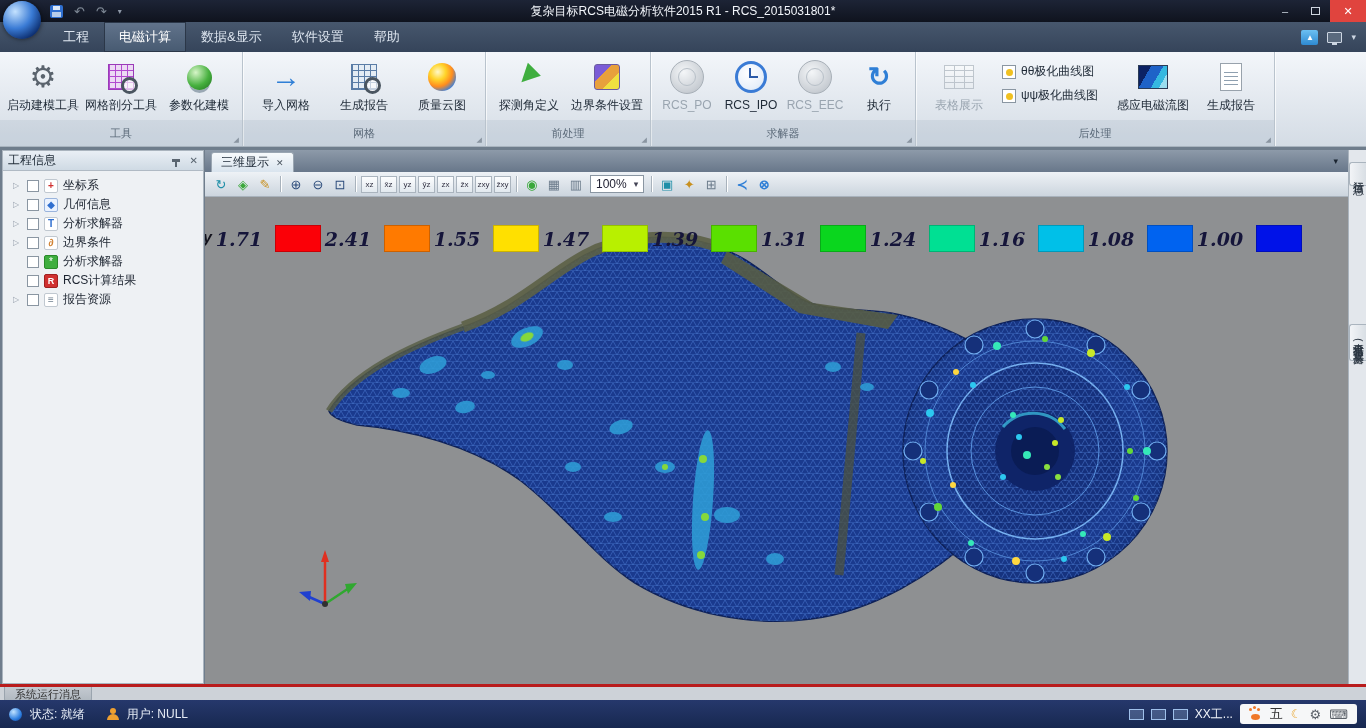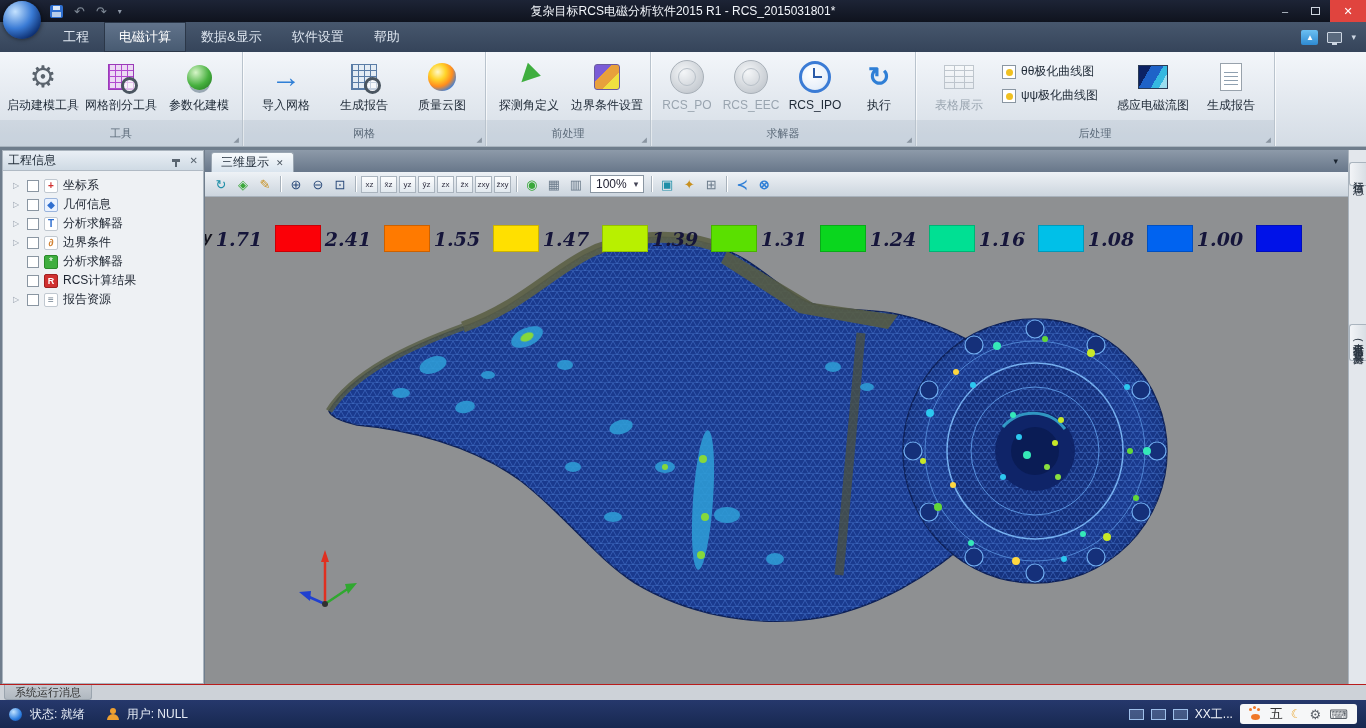--- a/index.html
+++ b/index.html
@@ -263,17 +263,17 @@
             </span>
           <span class="rlabel">RCS_PO</span>
         </div>
+        <div class="rbtn solver">
+          <span class="ric">
+              <span class="ic-clock"></span>
+            </span>
+          <span class="rlabel">RCS_IPO</span>
+        </div>
         <div class="rbtn solver disabled">
           <span class="ric">
               <span class="ic-solver"></span>
             </span>
           <span class="rlabel">RCS_EEC</span>
-        </div>
-        <div class="rbtn solver">
-          <span class="ric">
-              <span class="ic-clock"></span>
-            </span>
-          <span class="rlabel">RCS_IPO</span>
         </div>
         <div class="rbtn solver">
           <span class="ric">

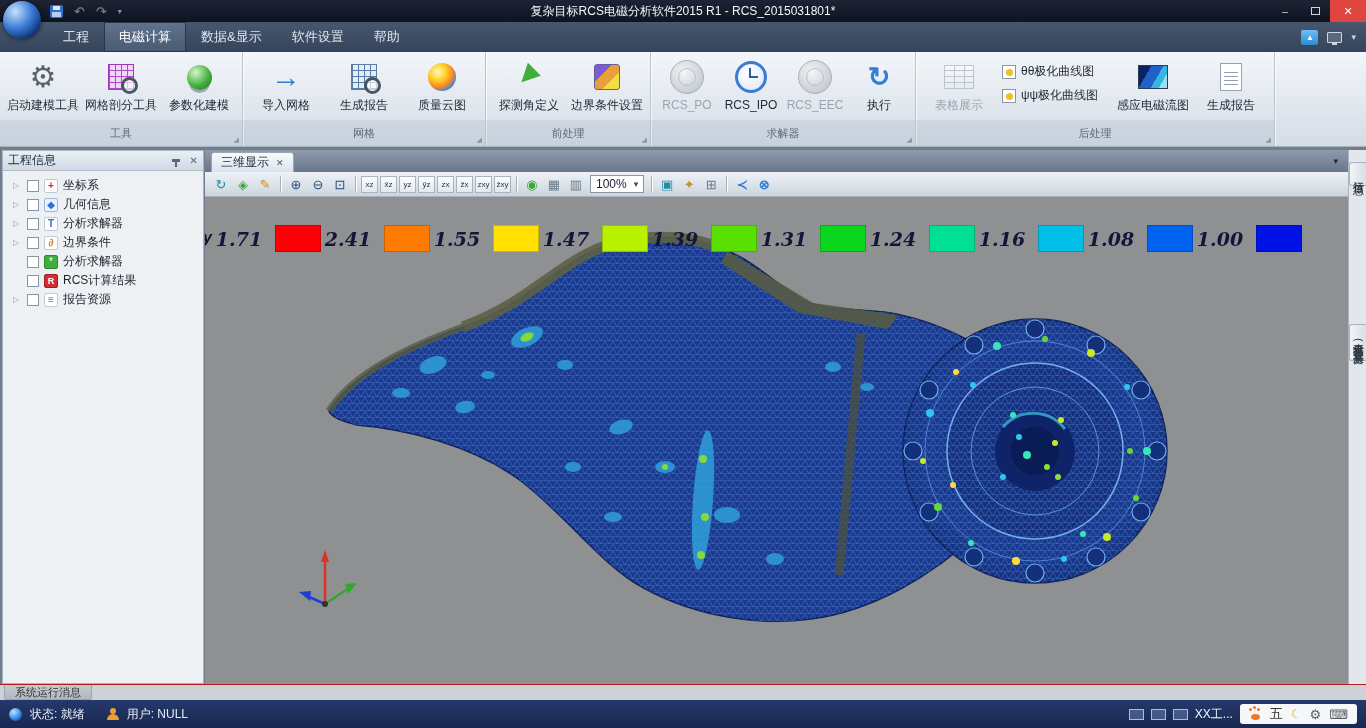--- a/index.html
+++ b/index.html
@@ -124,7 +124,7 @@
   .rtab.bot{margin-top:138px}
 
   
-  .bottom-strip{height:16px;flex:0 0 16px;background:#cdd2d8;border-top:1px solid #b91c1c;display:flex;padding-left:4px}
+  .bottom-strip{height:16px;flex:0 0 16px;background:#cdd2d8;border-top:3px solid #b91c1c;display:flex;padding-left:4px}
   .bottom-tab{font-size:11px;color:#333;background:linear-gradient(#c4cad1,#b0b8c0);border:1px solid #9aa4ae;border-top:none;padding:0 10px;height:15px;display:flex;align-items:center;border-radius:0 0 3px 3px}
   .statusbar{height:28px;flex:0 0 28px;background:linear-gradient(#26386c,#172850);display:flex;align-items:center;color:#e6ecf6;font-size:12px;padding:0 9px;gap:8px}
   .sb-orb{width:13px;height:13px;border-radius:50%;background:radial-gradient(circle at 35% 30%,#bfe2ff,#2e7fe0 60%,#0a3a8c);flex:0 0 13px}

